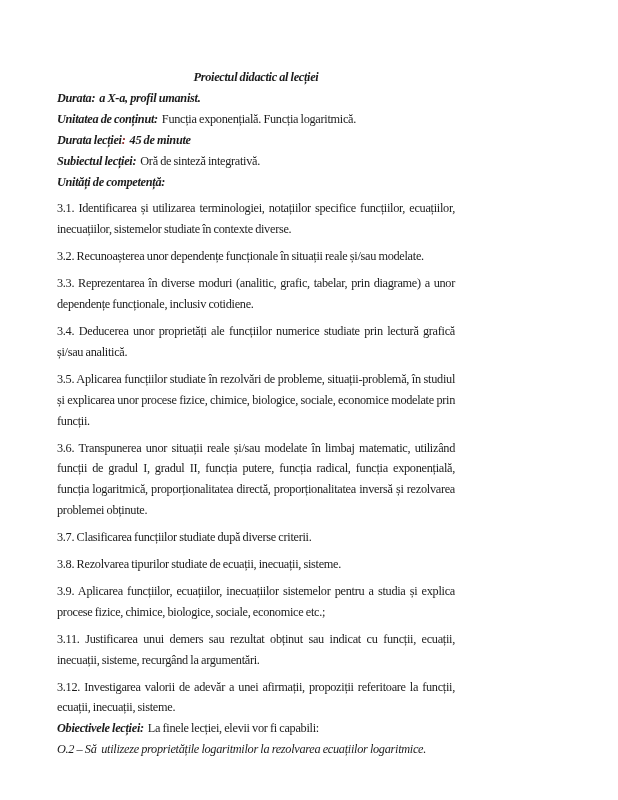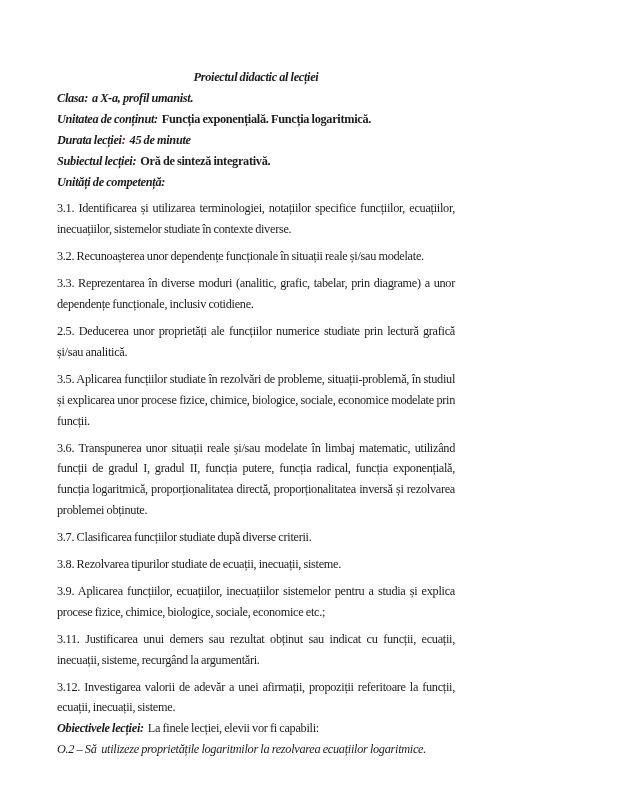--- a/index.html
+++ b/index.html
@@ -64,7 +64,7 @@
   <p class="title bi">Proiectul didactic al lecției</p>
 
 
-  <p><span class="bi">Clasa:</span><span class="bi val">a X-a, profil umanist.</span></p>
+  <p><span class="bi">Durata:</span><span class="bi val">a X-a, profil umanist.</span></p>
 
   <p><span class="bi">Unitatea de conținut:</span><span class="b val">Funcția exponențială. Funcția logaritmică.</span></p>
 

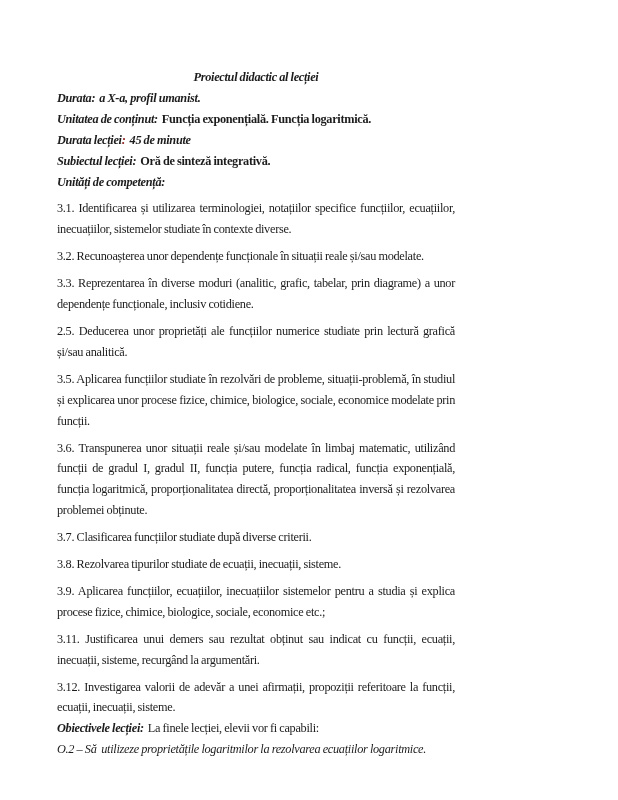--- a/index.html
+++ b/index.html
@@ -36,7 +36,7 @@
     font-style: italic;
   }
   .b {
-    font-weight: bold;
+    font-weight: normal;
     margin-top: 44px;
   }
   .it {

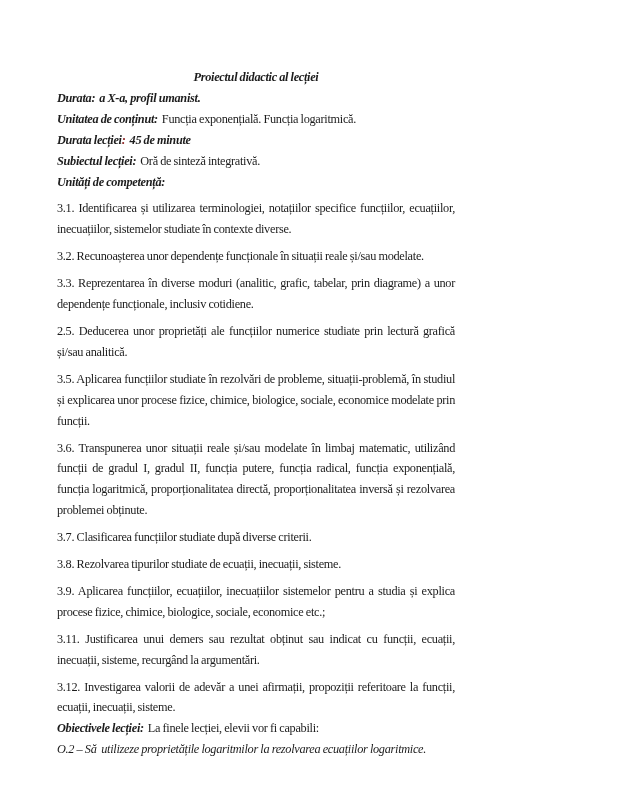--- a/index.html
+++ b/index.html
@@ -83,7 +83,7 @@
 
       <p class="just">3.3. Reprezentarea în diverse moduri (analitic, grafic, tabelar, prin diagrame) a unor dependențe funcționale, inclusiv cotidiene.</p>
 
-      <p class="just">2.5. Deducerea unor proprietăți ale funcțiilor numerice studiate prin lectură grafică și/sau analitică.</p>
+      <p class="just">3.4. Deducerea unor proprietăți ale funcțiilor numerice studiate prin lectură grafică și/sau analitică.</p>
 
       <p class="just">3.5. Aplicarea funcțiilor studiate în rezolvări de probleme, situații-problemă, în studiul și explicarea unor procese fizice, chimice, biologice, sociale, economice modelate prin funcții.</p>
 

